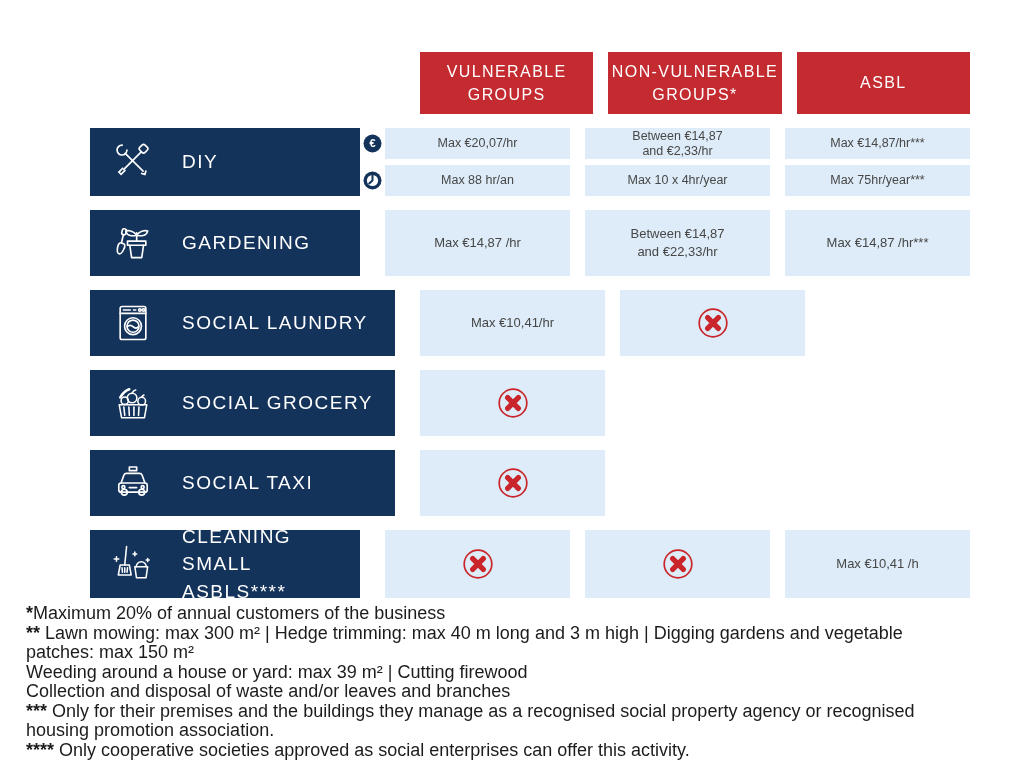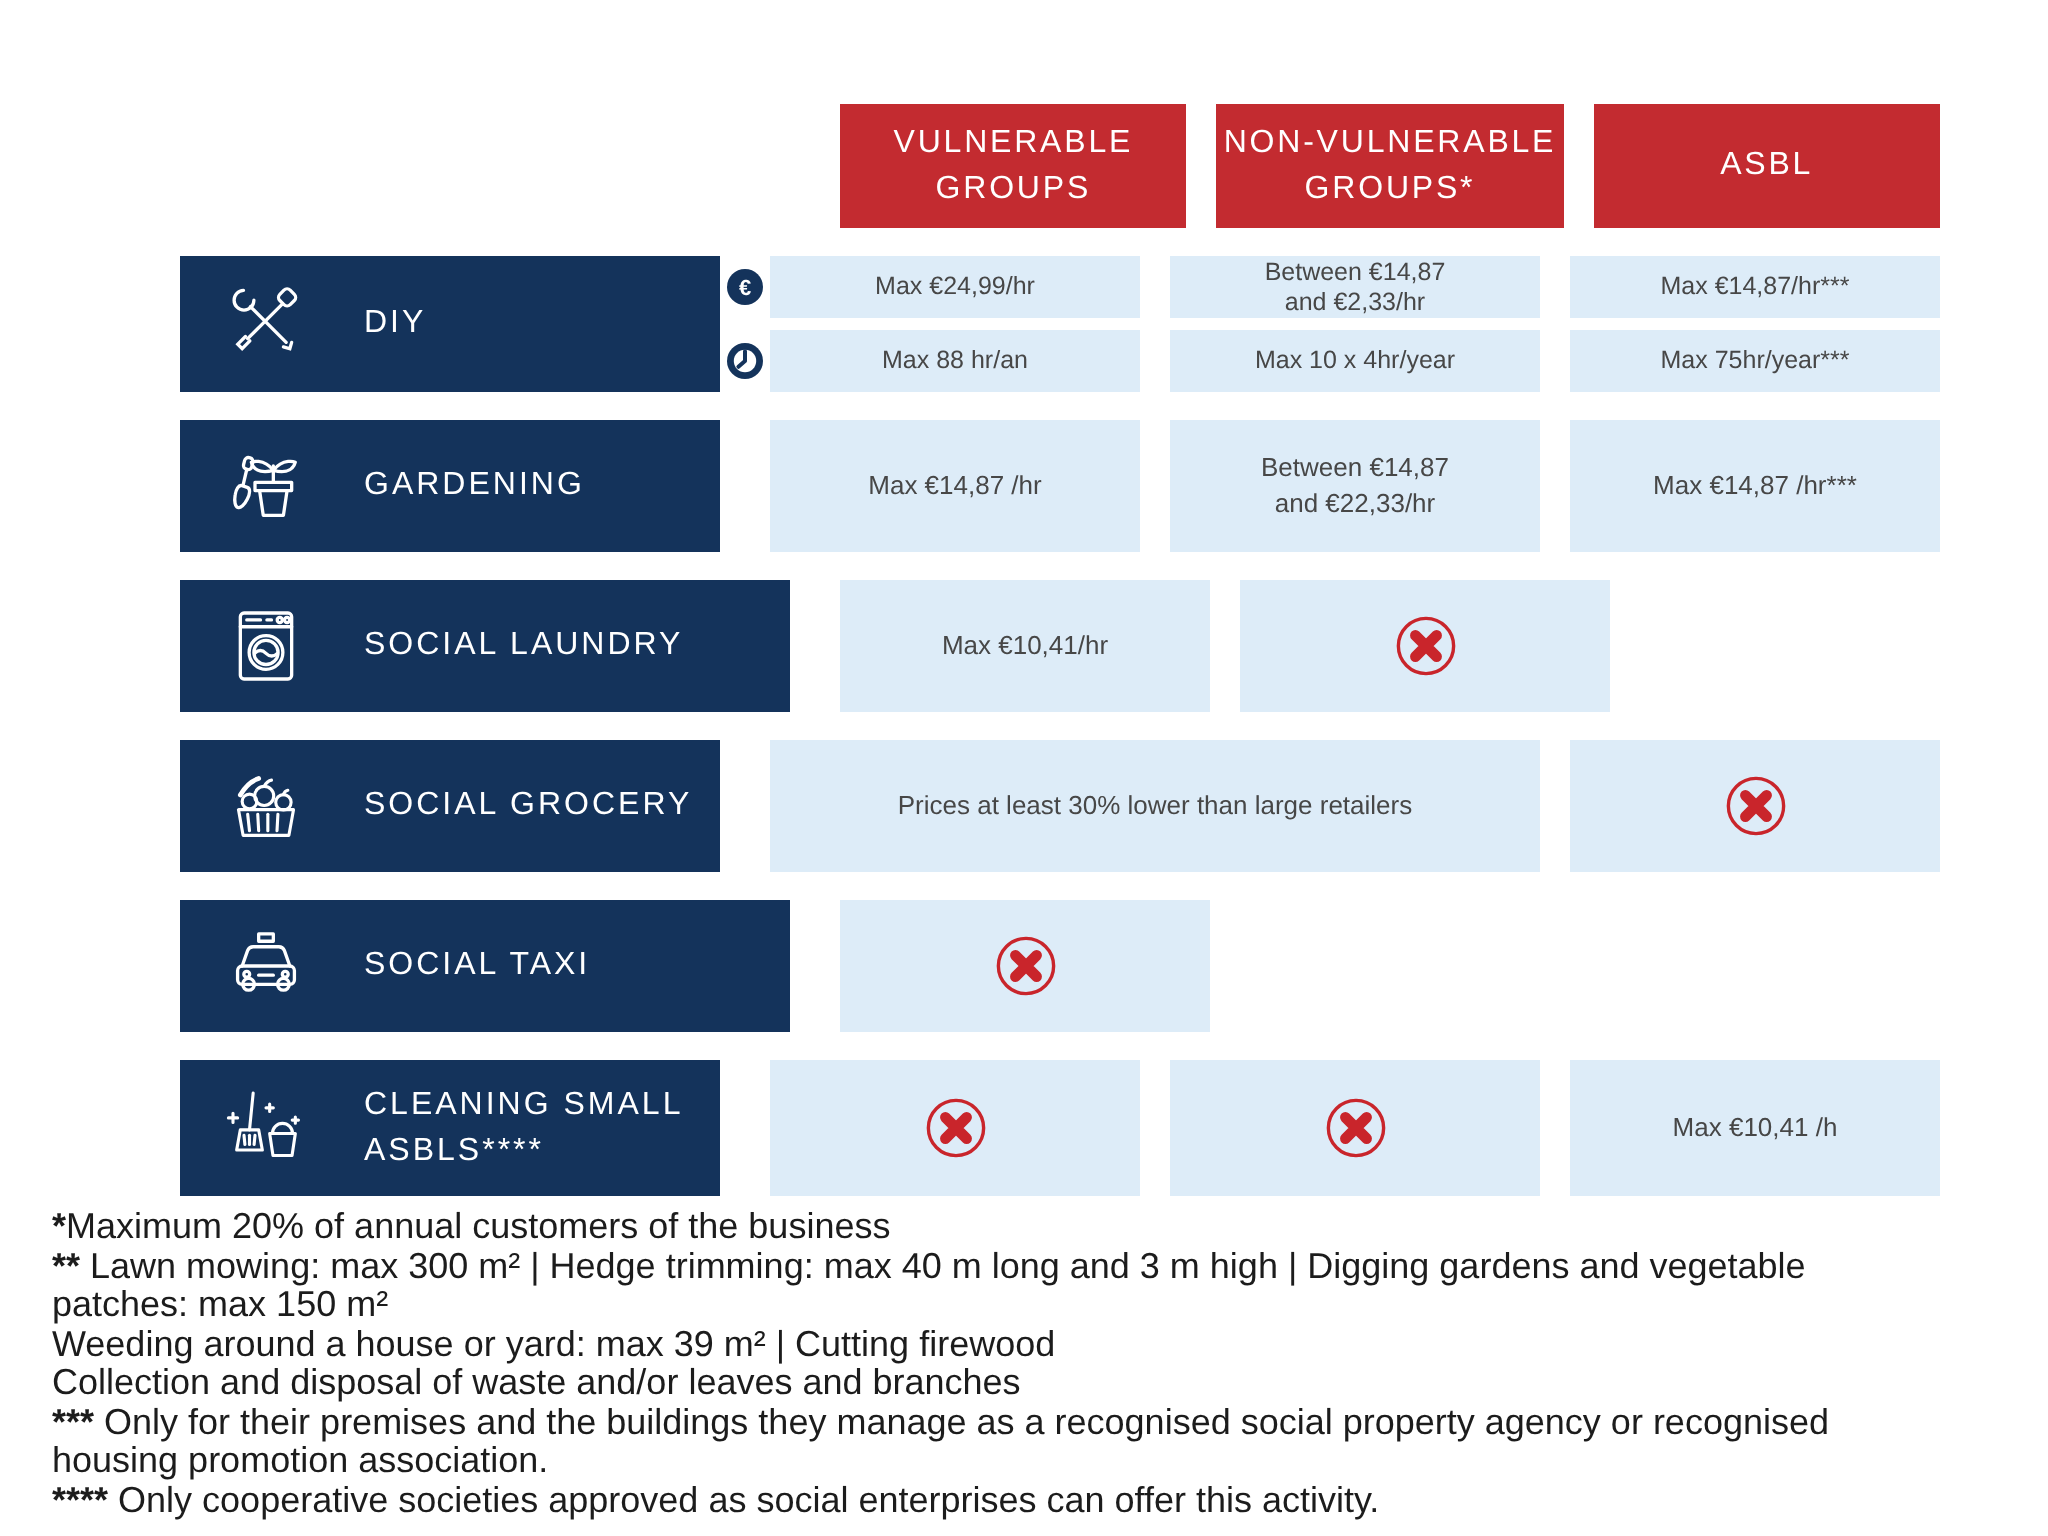--- a/index.html
+++ b/index.html
@@ -94,7 +94,7 @@
     </div>
     <div class="subcol">
       <div class="cells-sub">
-        <div class="cell">Max €24,99/hr</div>
+        <div class="cell">Max €20,07/hr</div>
         <div class="cell">Between €14,87
 and €2,33/hr</div>
         <div class="cell">Max €14,87/hr***</div>

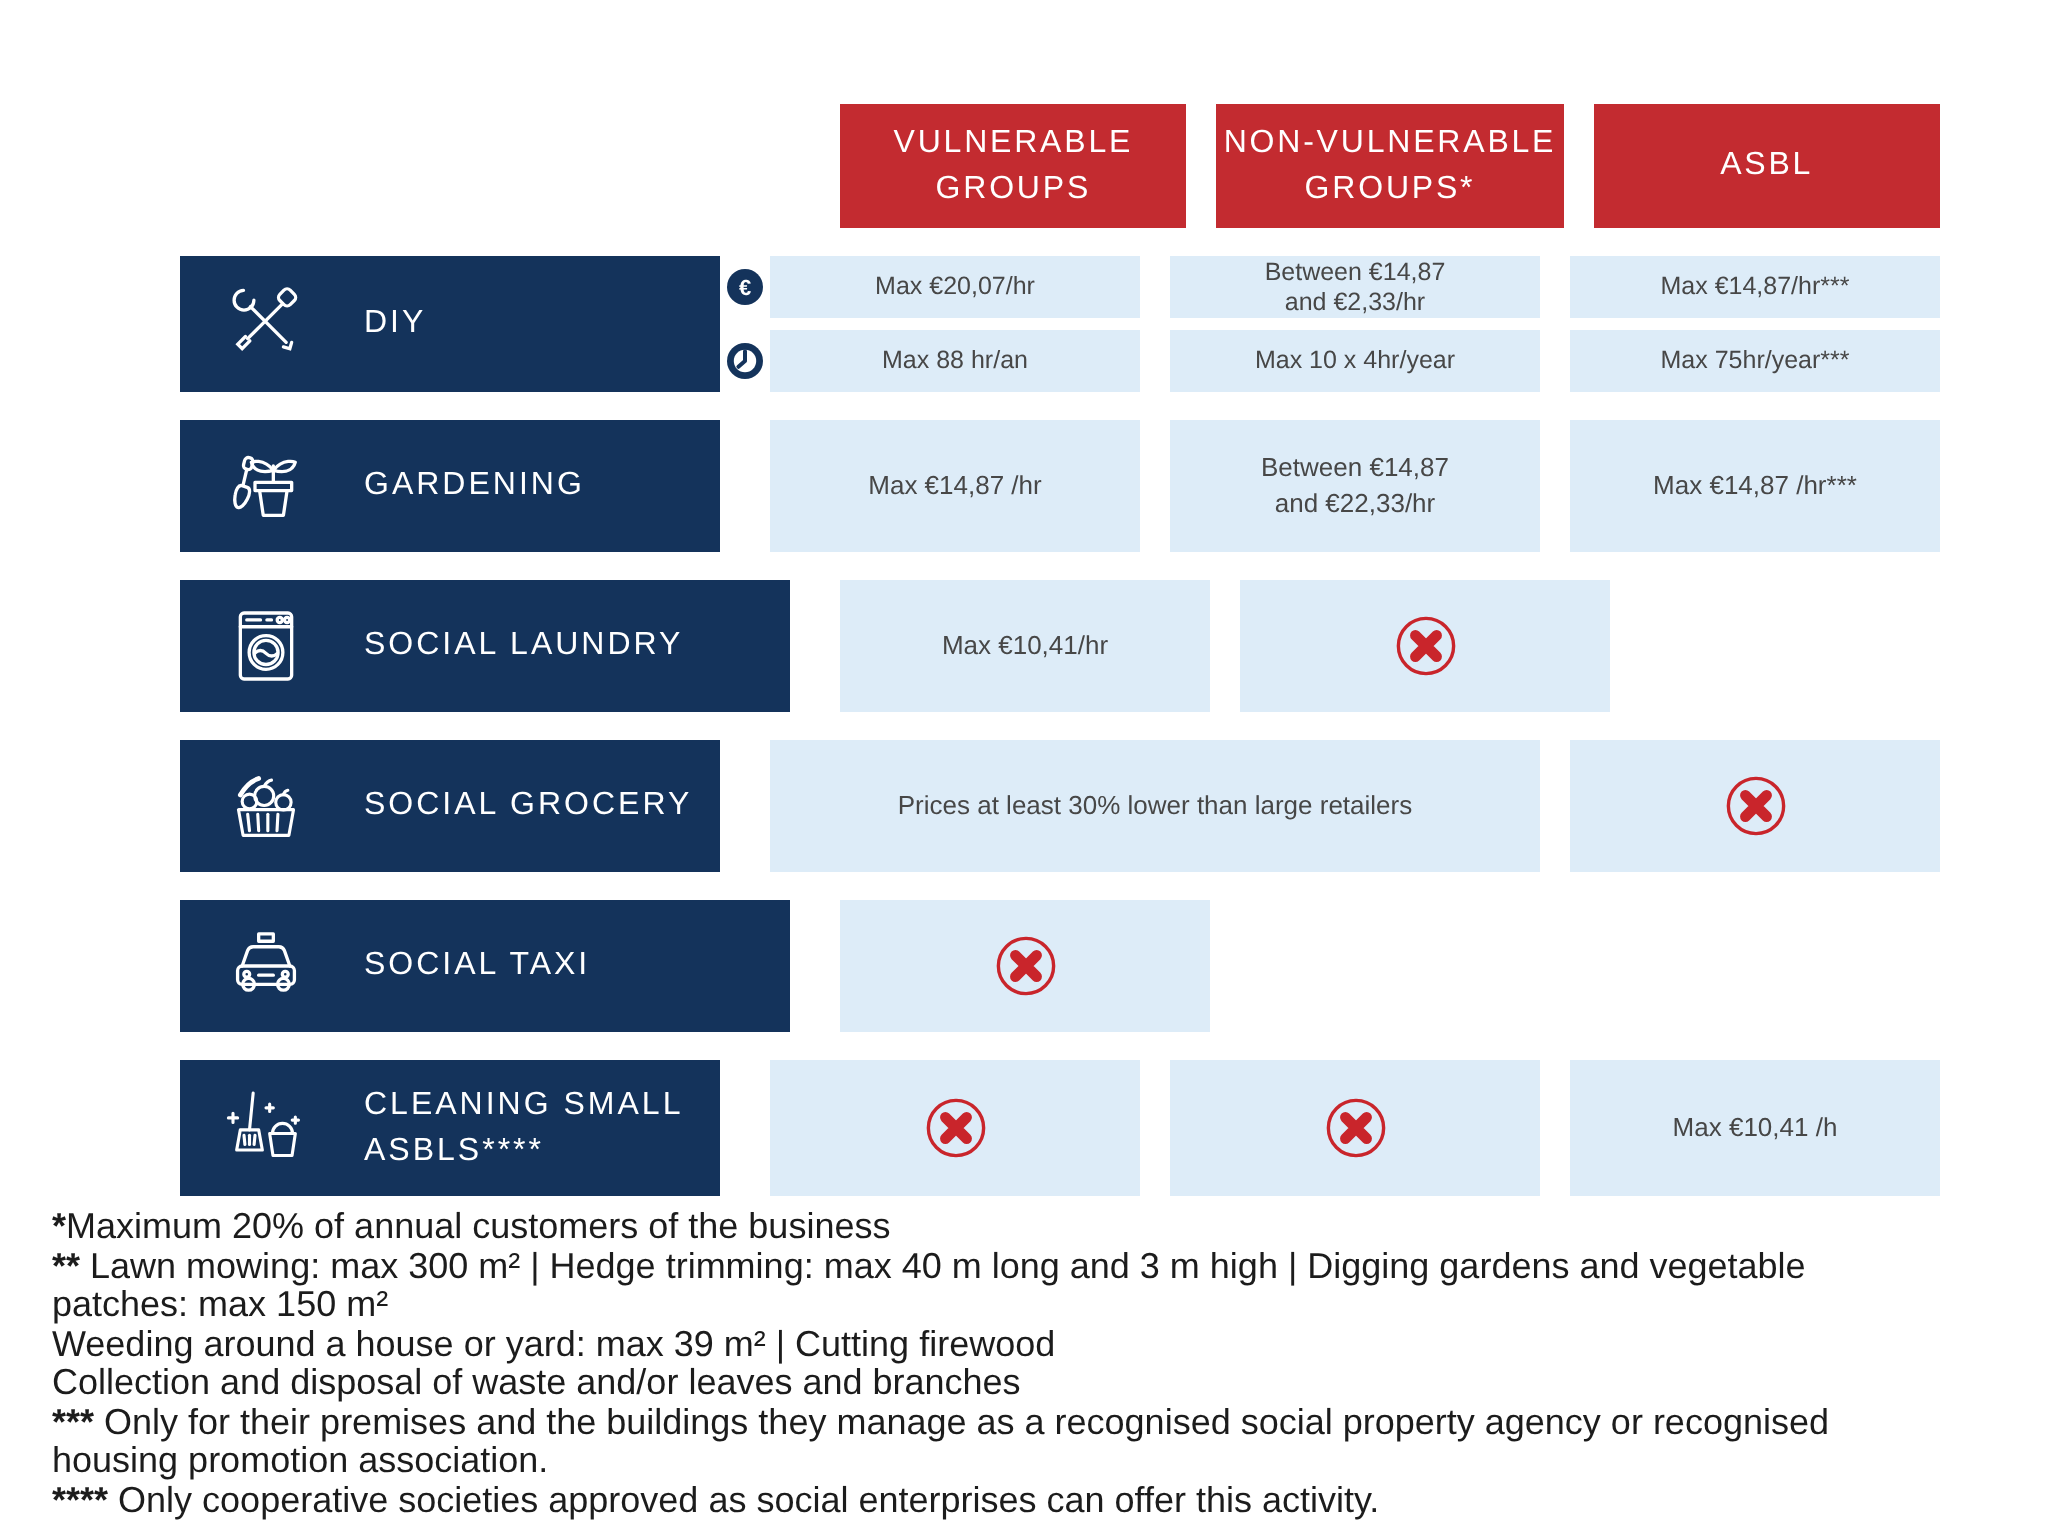--- a/index.html
+++ b/index.html
@@ -30,7 +30,7 @@
     display:flex;align-items:center;padding-left:20px;
   }
   .label-box .icon{width:46px;display:flex;justify-content:center;margin-right:26px;color:#ffffff;flex:none;}
-  .row-label{font-size:16px;letter-spacing:1.5px;line-height:1.45;white-space:pre-line;}
+  .row-label{font-size:19px;letter-spacing:1.5px;line-height:1.45;white-space:pre-line;}
   .spacer{width:25px;flex:none;}
   .indicator-col{width:25px;flex:none;display:flex;flex-direction:column;gap:6px;align-items:center;}
   .indicator-slot{height:31px;display:flex;align-items:center;justify-content:center;}

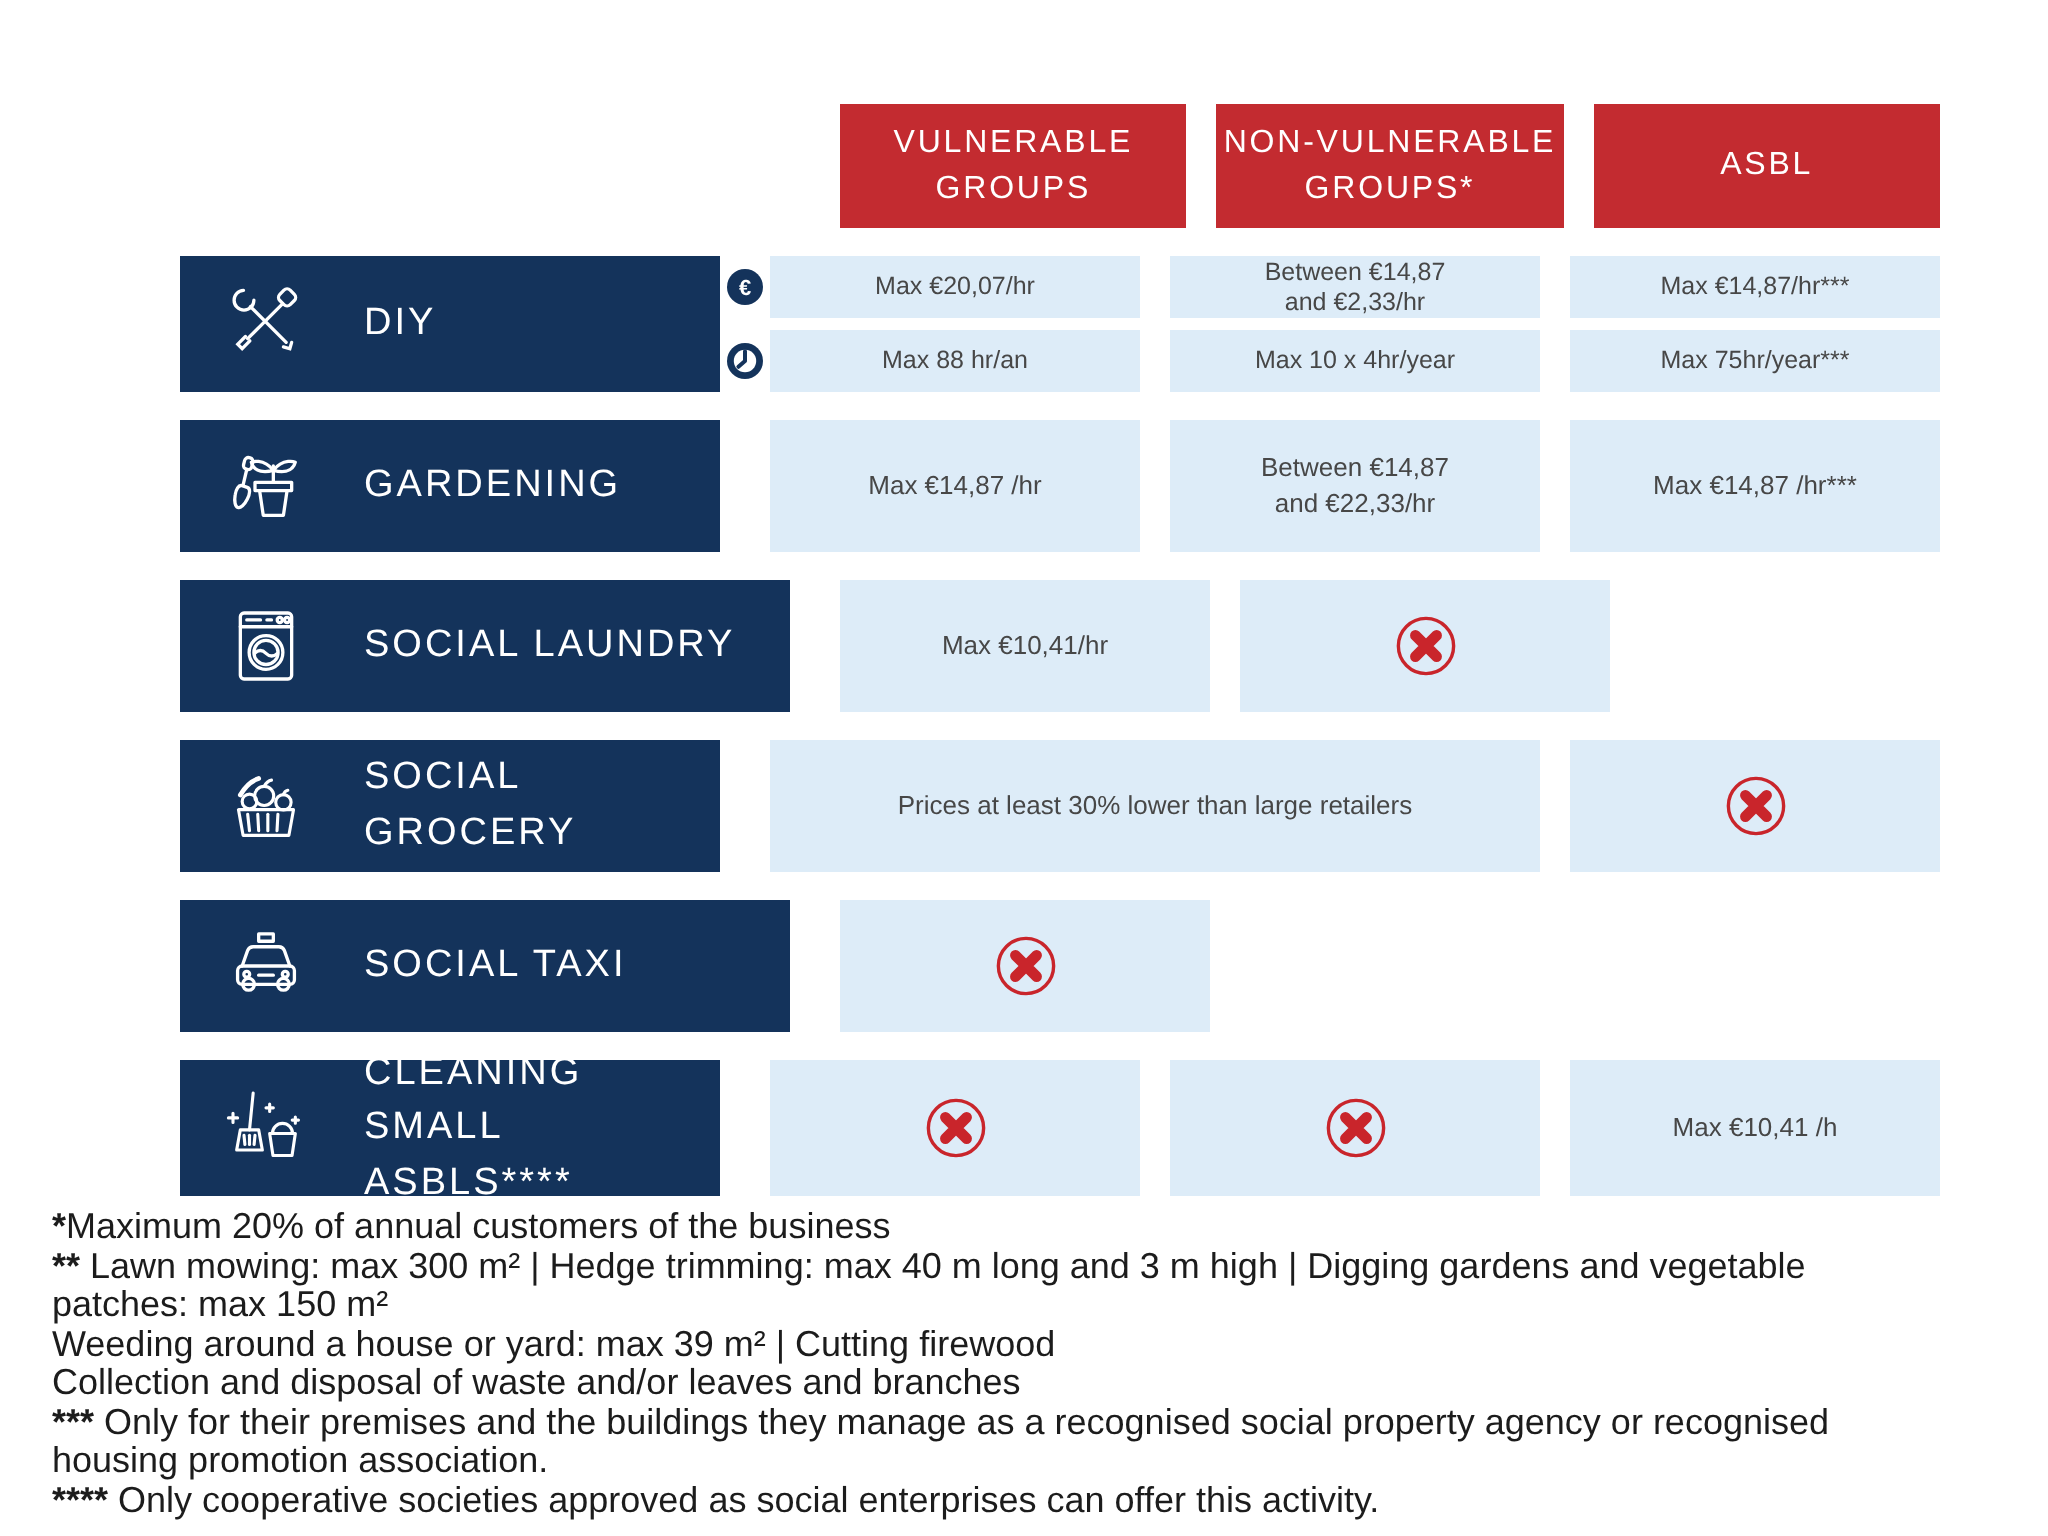--- a/index.html
+++ b/index.html
@@ -182,7 +182,6 @@
     </div>
     <div class="spacer"></div>
     <div class="cells">
-      <div class="cell wide">Prices at least 30% lower than large retailers</div>
       <div class="cell">
         <svg class="prohibited-svg" width="34" height="34" viewBox="0 0 32 32" fill="none" stroke="currentColor">
           <circle cx="16" cy="16" r="13" stroke-width="1.6"></circle>

